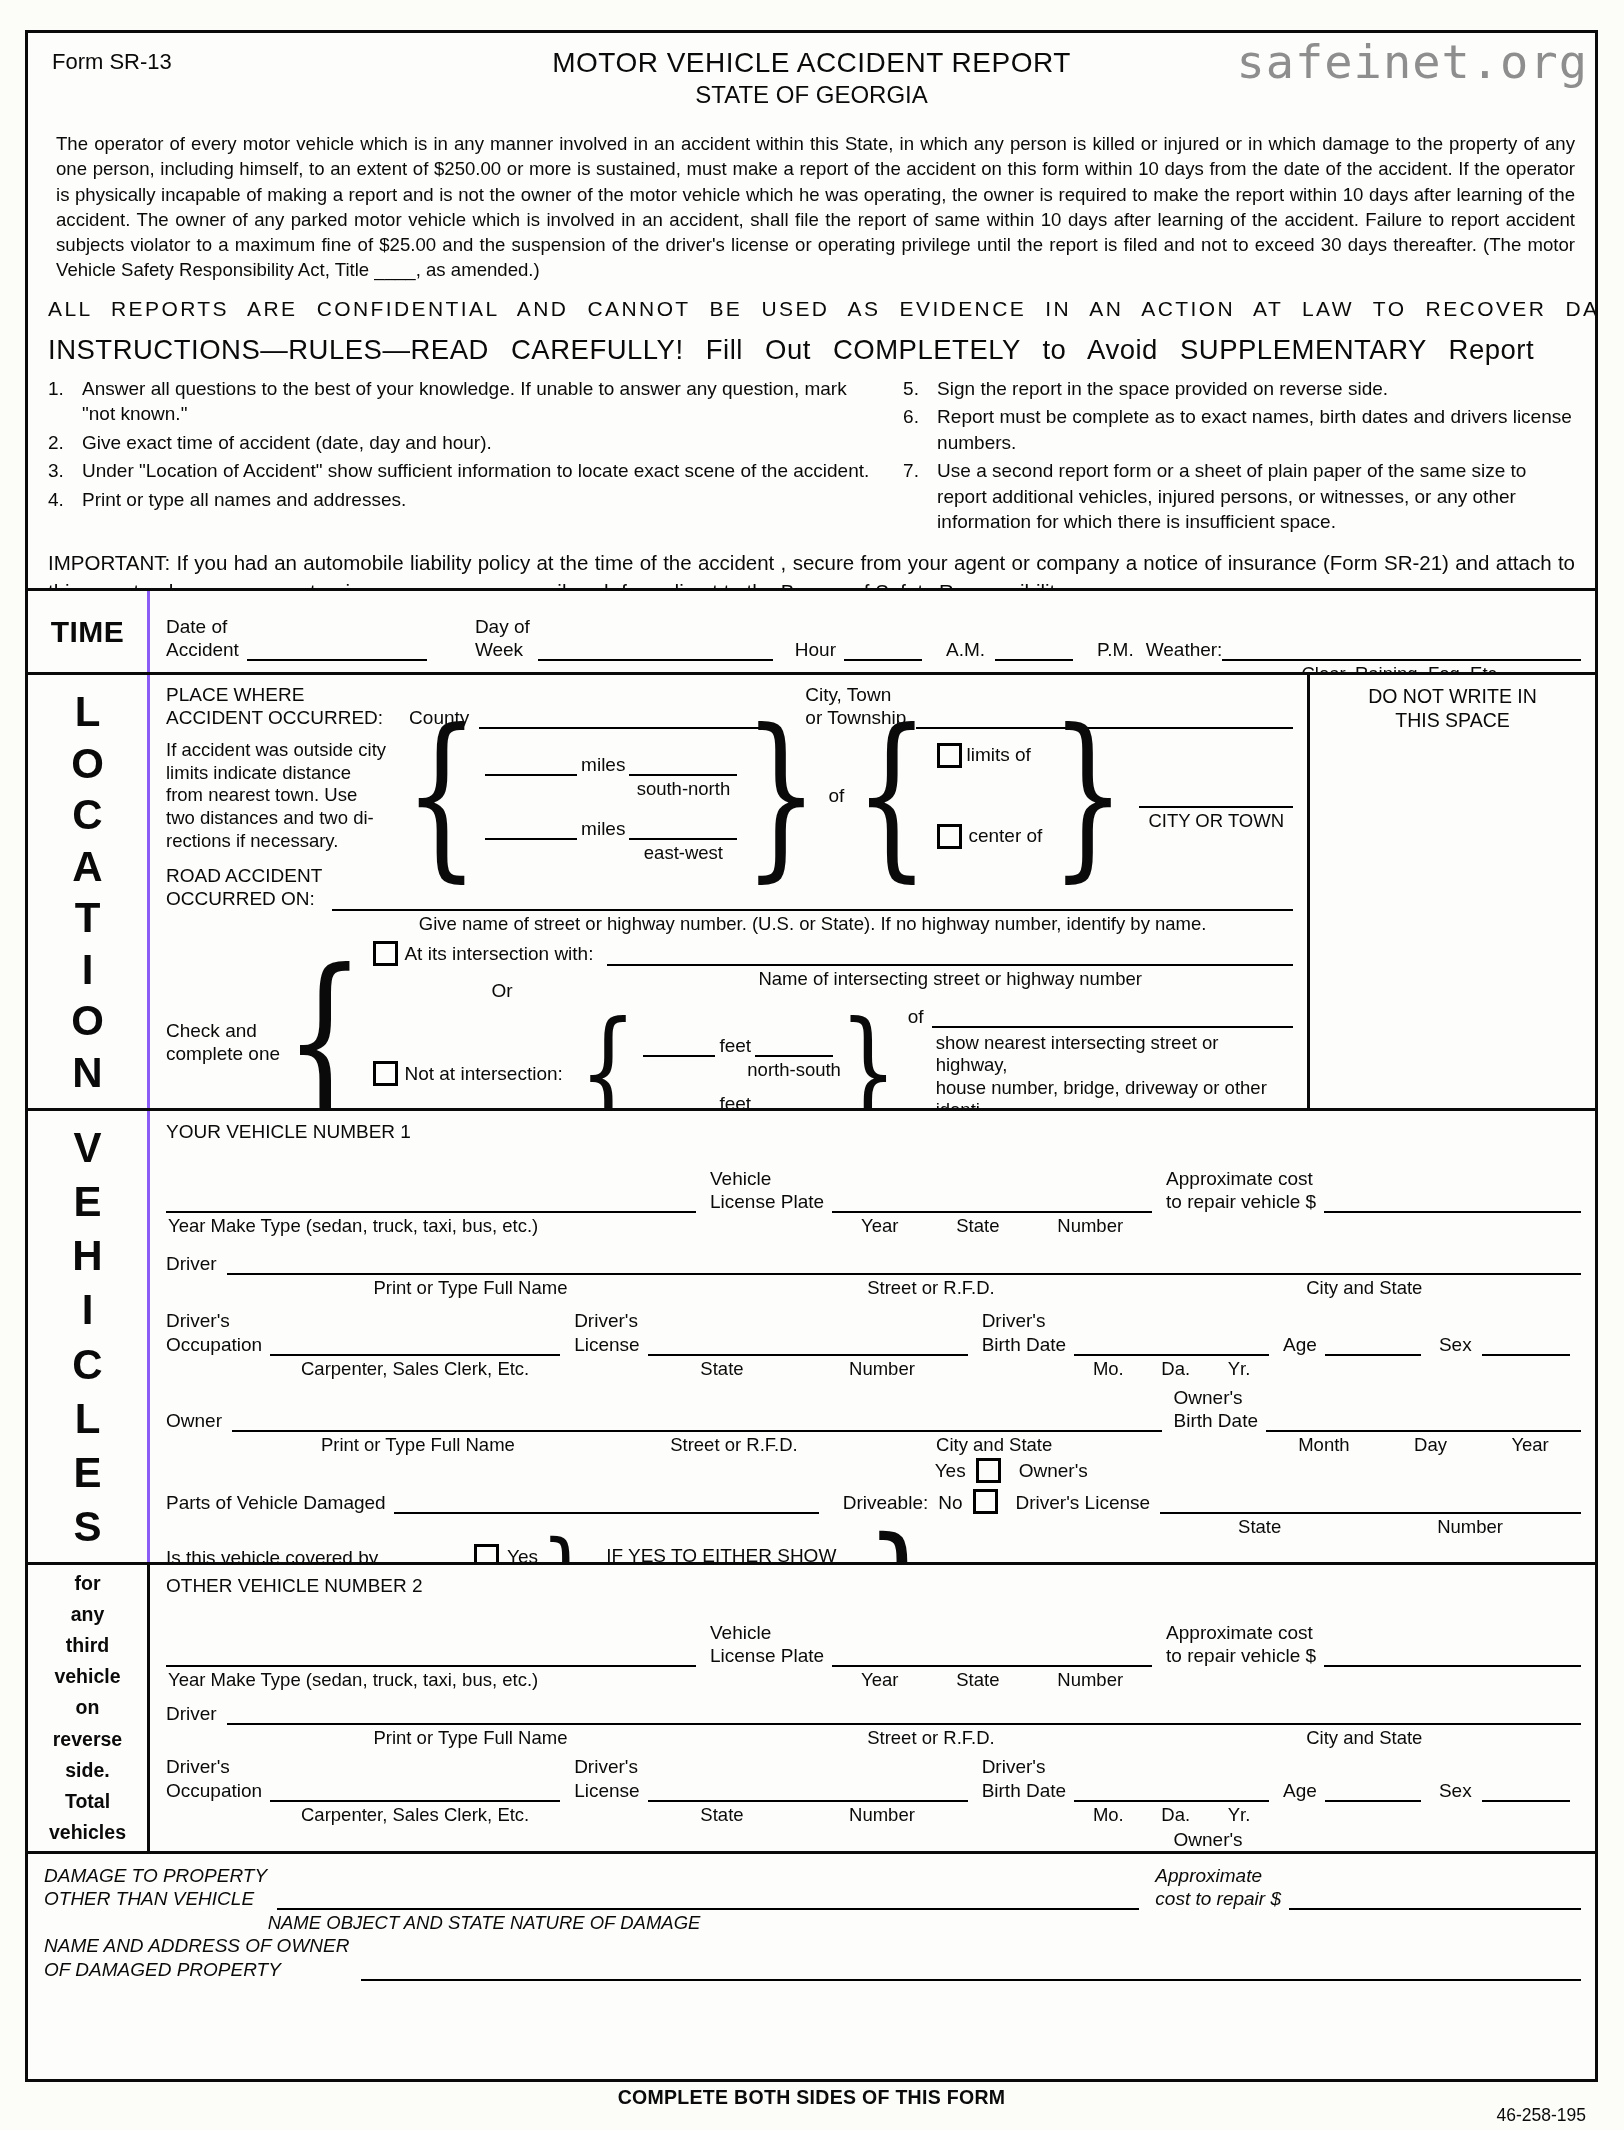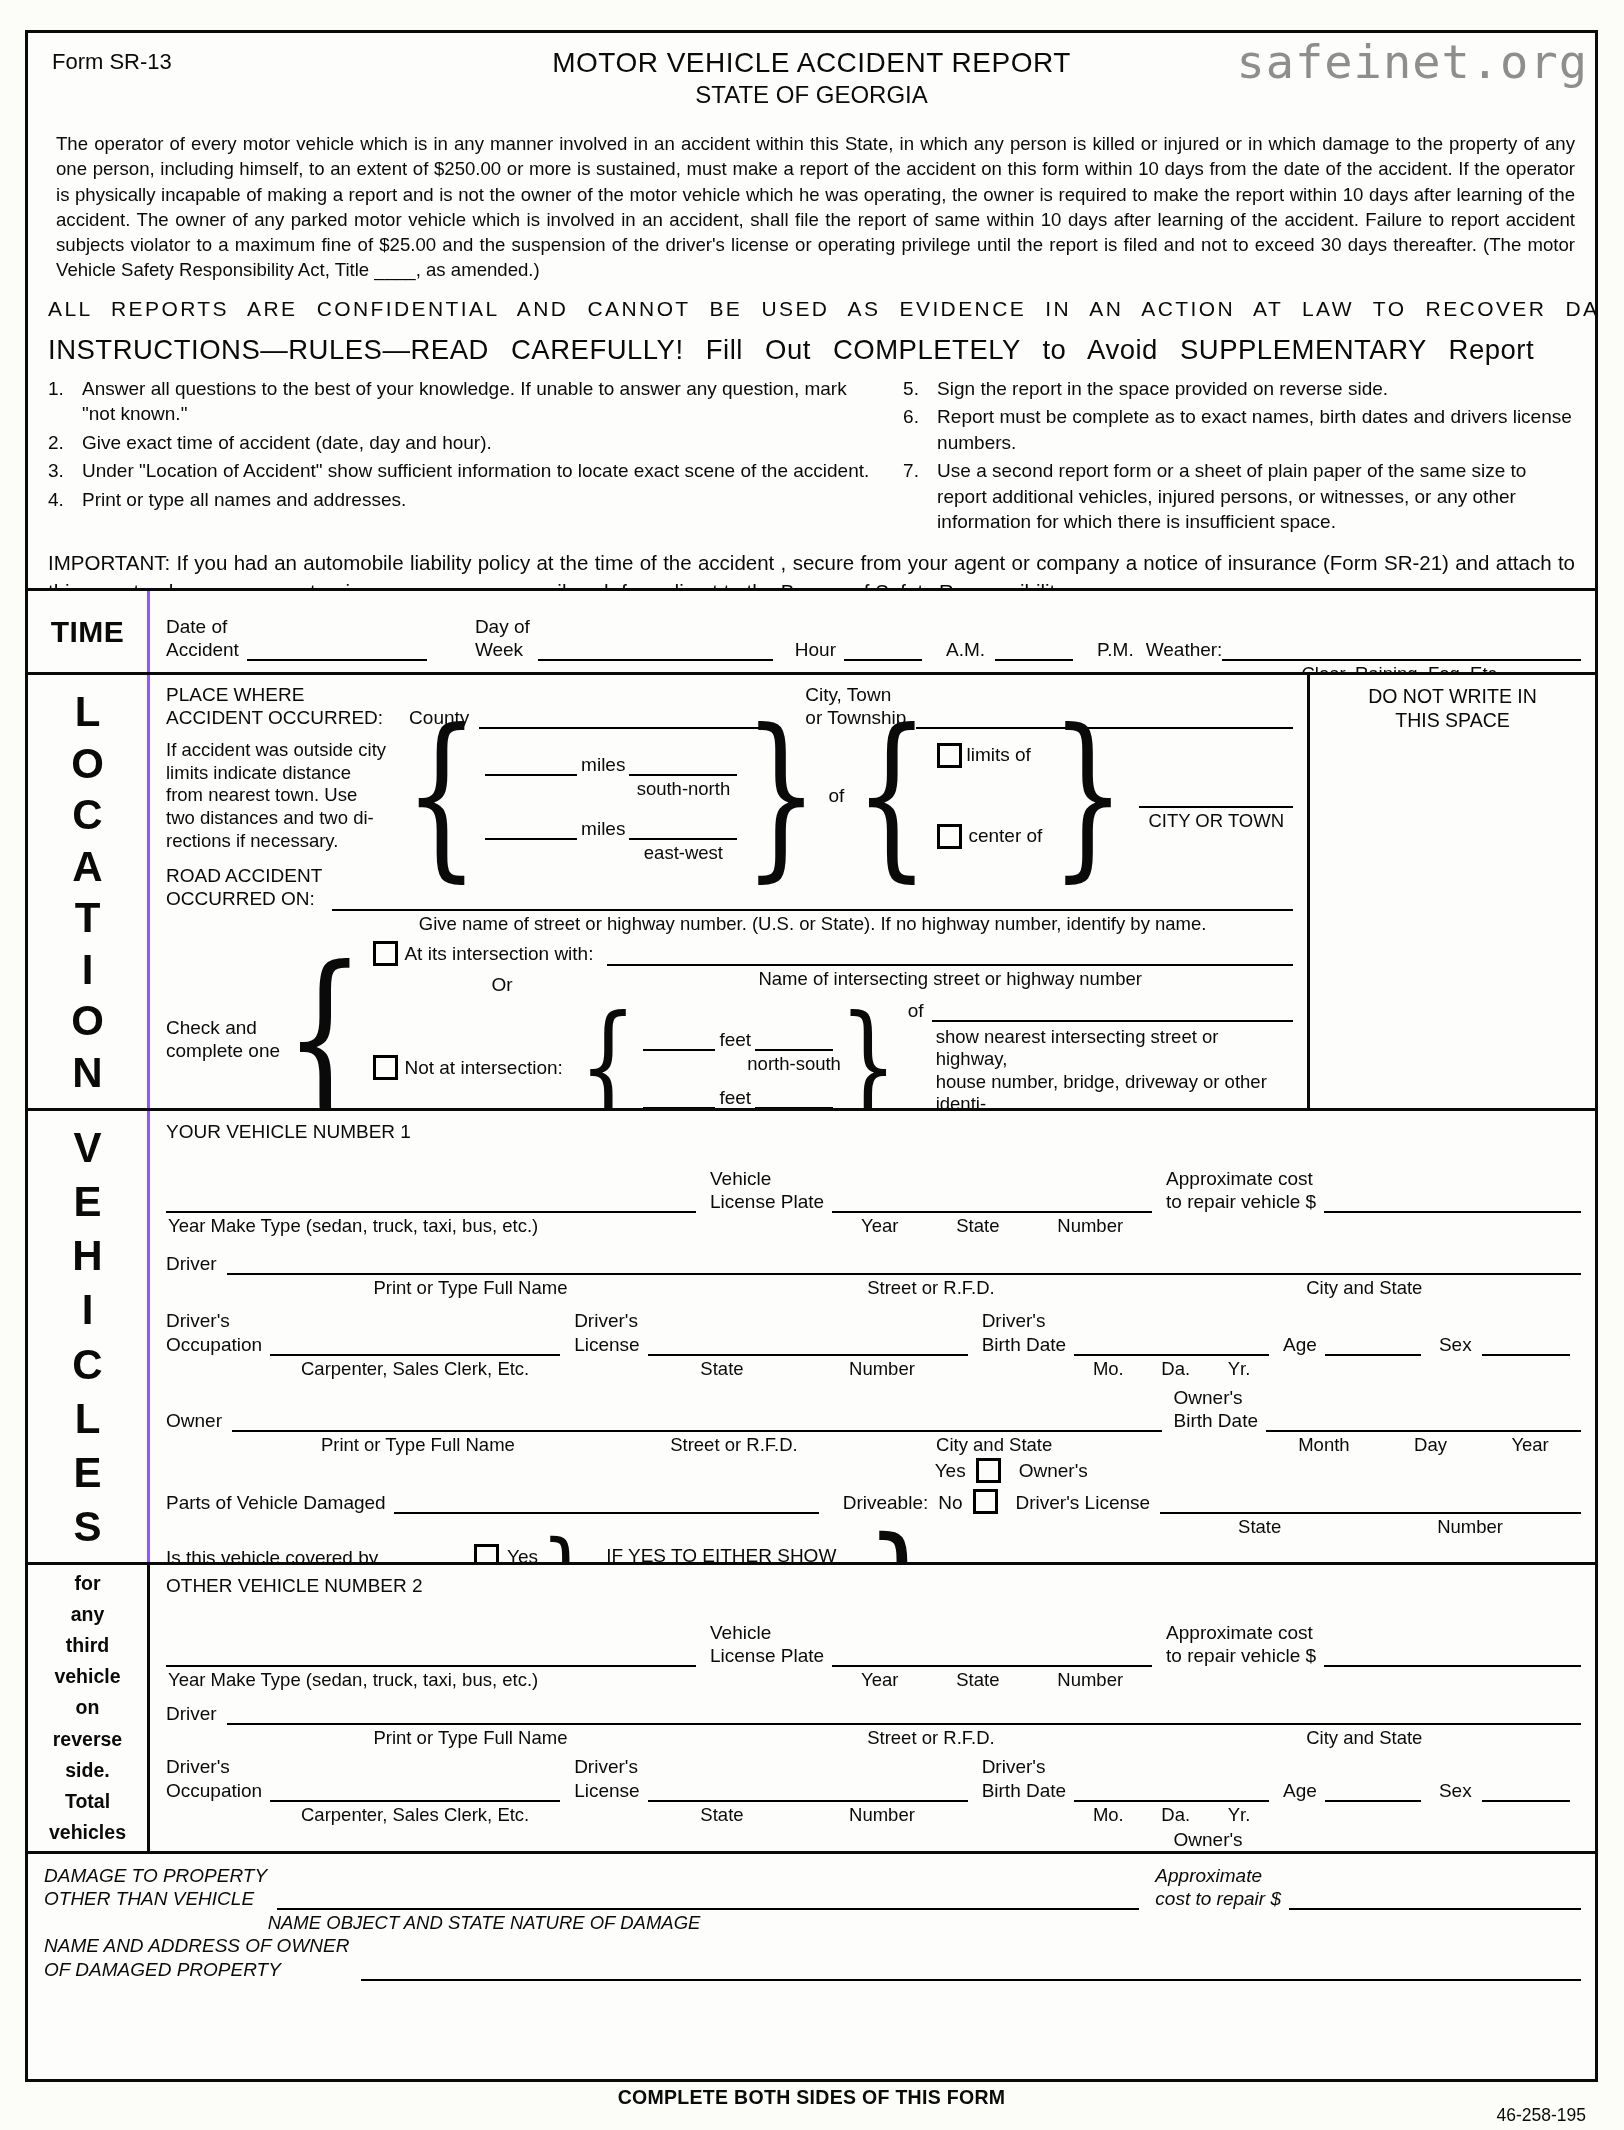--- a/index.html
+++ b/index.html
@@ -239,7 +239,7 @@
                 <span class="below bc">Name of intersecting street or highway number</span>
               </span>
             </div>
-            <div style="margin:8px 0 2px 118px;">Or</div>
+            <div style="margin:14px 0 2px 118px;">Or</div>
             <div class="frow" style="align-items:center;">
               <span class="cb"></span>
               <span class="lbl" style="margin-left:6px;">Not at intersection:</span>

